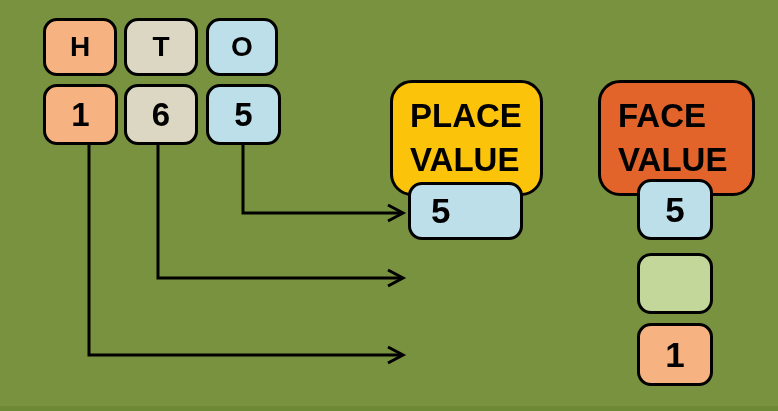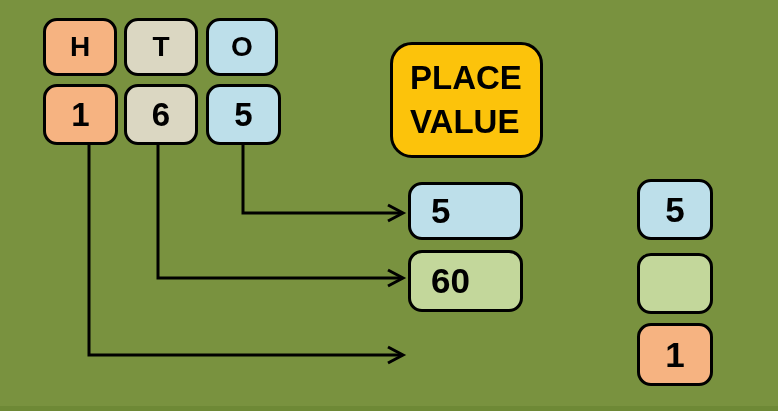--- a/index.html
+++ b/index.html
@@ -64,6 +64,7 @@
     font-size: 33px;
     line-height: 1.32;
     letter-spacing: 0px;
+    margin-top: 38px;
   }
   .header-box .header-text {
     width: 110px; 

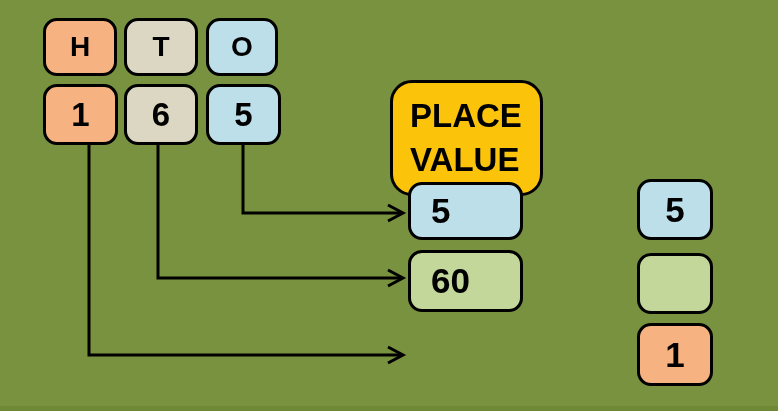--- a/index.html
+++ b/index.html
@@ -113,6 +113,9 @@
   <div class="box header-box c-gold" style="left:390px; top:42px; width:153px; height:116px;">
     <span class="header-text">PLACE VALUE</span>
   </div>
+  <div class="box header-box c-orange" style="left:598px; top:42px; width:157px; height:116px;">
+    <span class="header-text">FACE VALUE</span>
+  </div>
 
   <div class="box pv-box c-blue" style="left:408px; top:182px; width:115px; height:58px;">5</div>
   <div class="box pv-box c-green" style="left:408px; top:250px; width:115px; height:62px;">60</div>

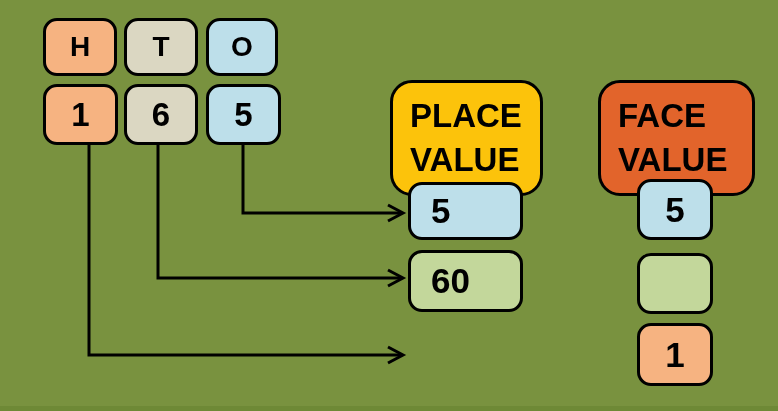--- a/index.html
+++ b/index.html
@@ -118,7 +118,6 @@
   </div>
 
   <div class="box pv-box c-blue" style="left:408px; top:182px; width:115px; height:58px;">5</div>
-  <div class="box pv-box c-green" style="left:408px; top:250px; width:115px; height:62px;">60</div>
 
   <div class="box fv-box c-blue" style="left:637px; top:179px; width:76px; height:61px;">5</div>
   <div class="box fv-box c-green" style="left:637px; top:253px; width:76px; height:61px;"></div>

